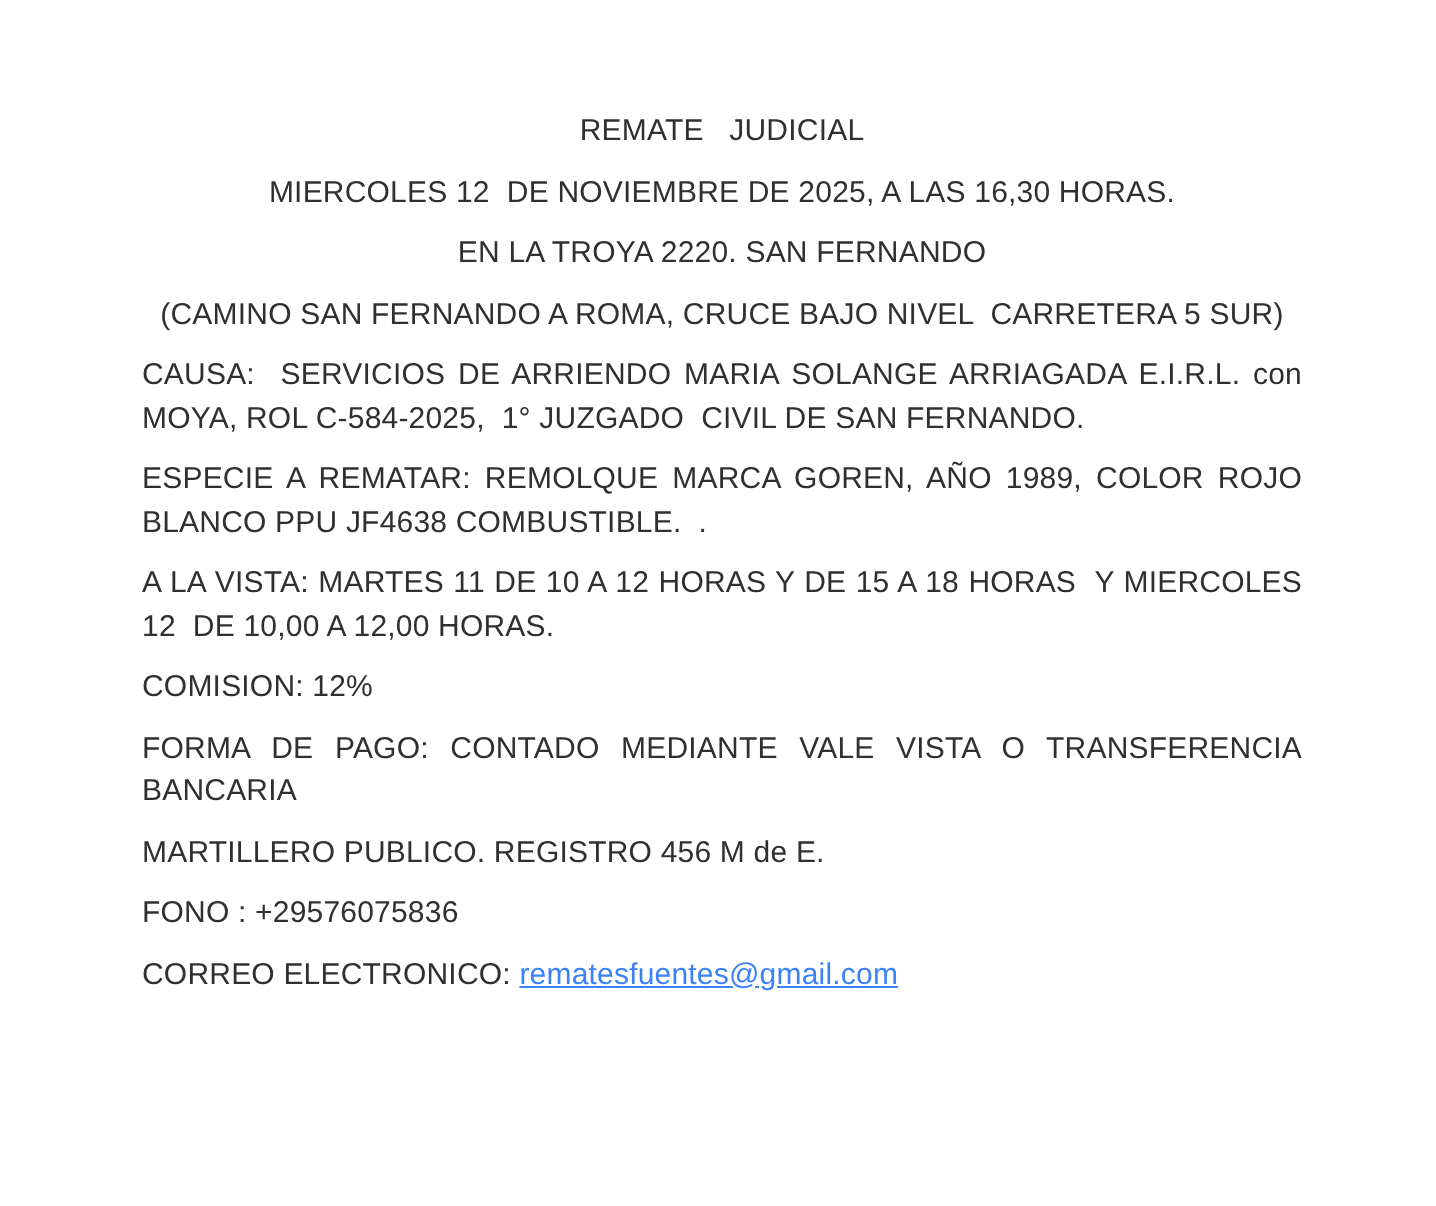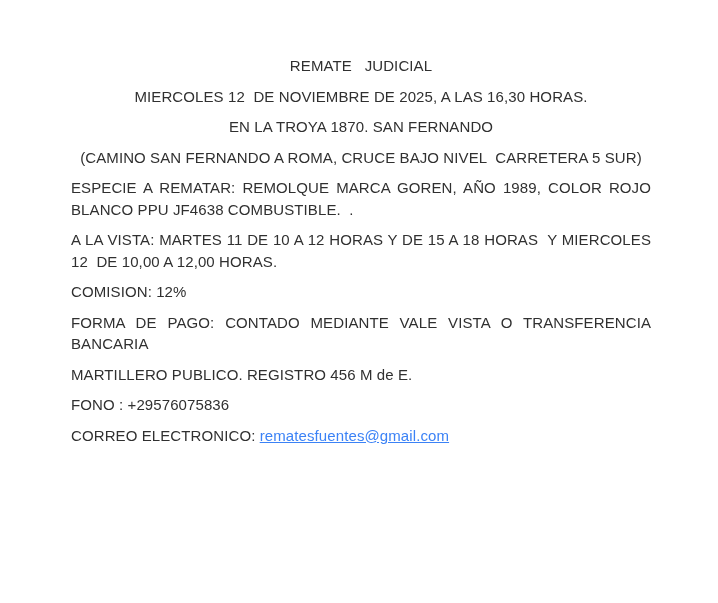--- a/index.html
+++ b/index.html
@@ -44,7 +44,7 @@
 <div class="page">
   <p class="centered">REMATE   JUDICIAL</p>
   <p class="centered">MIERCOLES 12  DE NOVIEMBRE DE 2025, A LAS 16,30 HORAS.</p>
-  <p class="centered">EN LA TROYA 1870. SAN FERNANDO</p>
+  <p class="centered">EN LA TROYA 2220. SAN FERNANDO</p>
   <p class="centered">(CAMINO SAN FERNANDO A ROMA, CRUCE BAJO NIVEL  CARRETERA 5 SUR)</p>
   <p>ESPECIE A REMATAR: REMOLQUE MARCA GOREN, AÑO 1989, COLOR ROJO BLANCO PPU JF4638 COMBUSTIBLE.  .</p>
   <p>A LA VISTA: MARTES 11 DE 10 A 12 HORAS Y DE 15 A 18 HORAS  Y MIERCOLES 12  DE 10,00 A 12,00 HORAS.</p>

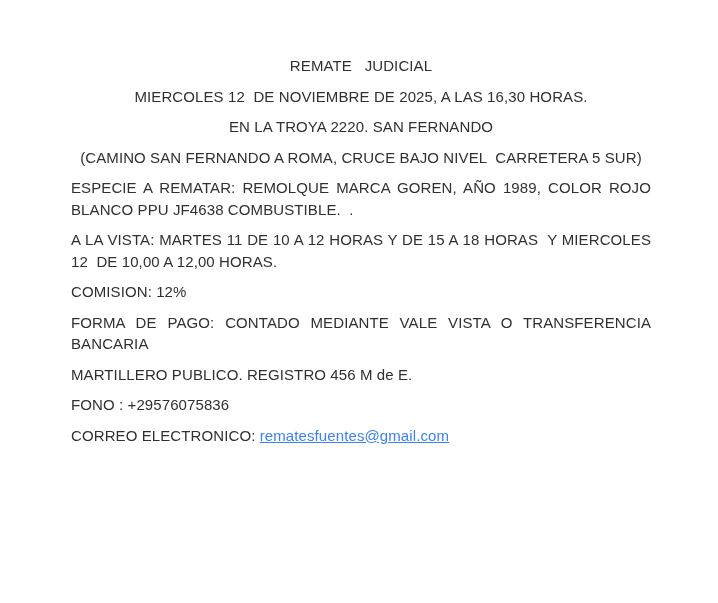--- a/index.html
+++ b/index.html
@@ -46,6 +46,7 @@
   <p class="centered">MIERCOLES 12  DE NOVIEMBRE DE 2025, A LAS 16,30 HORAS.</p>
   <p class="centered">EN LA TROYA 2220. SAN FERNANDO</p>
   <p class="centered">(CAMINO SAN FERNANDO A ROMA, CRUCE BAJO NIVEL  CARRETERA 5 SUR)</p>
+  <p>CAUSA:  SERVICIOS DE ARRIENDO MARIA SOLANGE ARRIAGADA E.I.R.L. con MOYA, ROL C-584-2025,  1° JUZGADO  CIVIL DE SAN FERNANDO.</p>
   <p>ESPECIE A REMATAR: REMOLQUE MARCA GOREN, AÑO 1989, COLOR ROJO BLANCO PPU JF4638 COMBUSTIBLE.  .</p>
   <p>A LA VISTA: MARTES 11 DE 10 A 12 HORAS Y DE 15 A 18 HORAS  Y MIERCOLES 12  DE 10,00 A 12,00 HORAS.</p>
   <p>COMISION: 12%</p>

